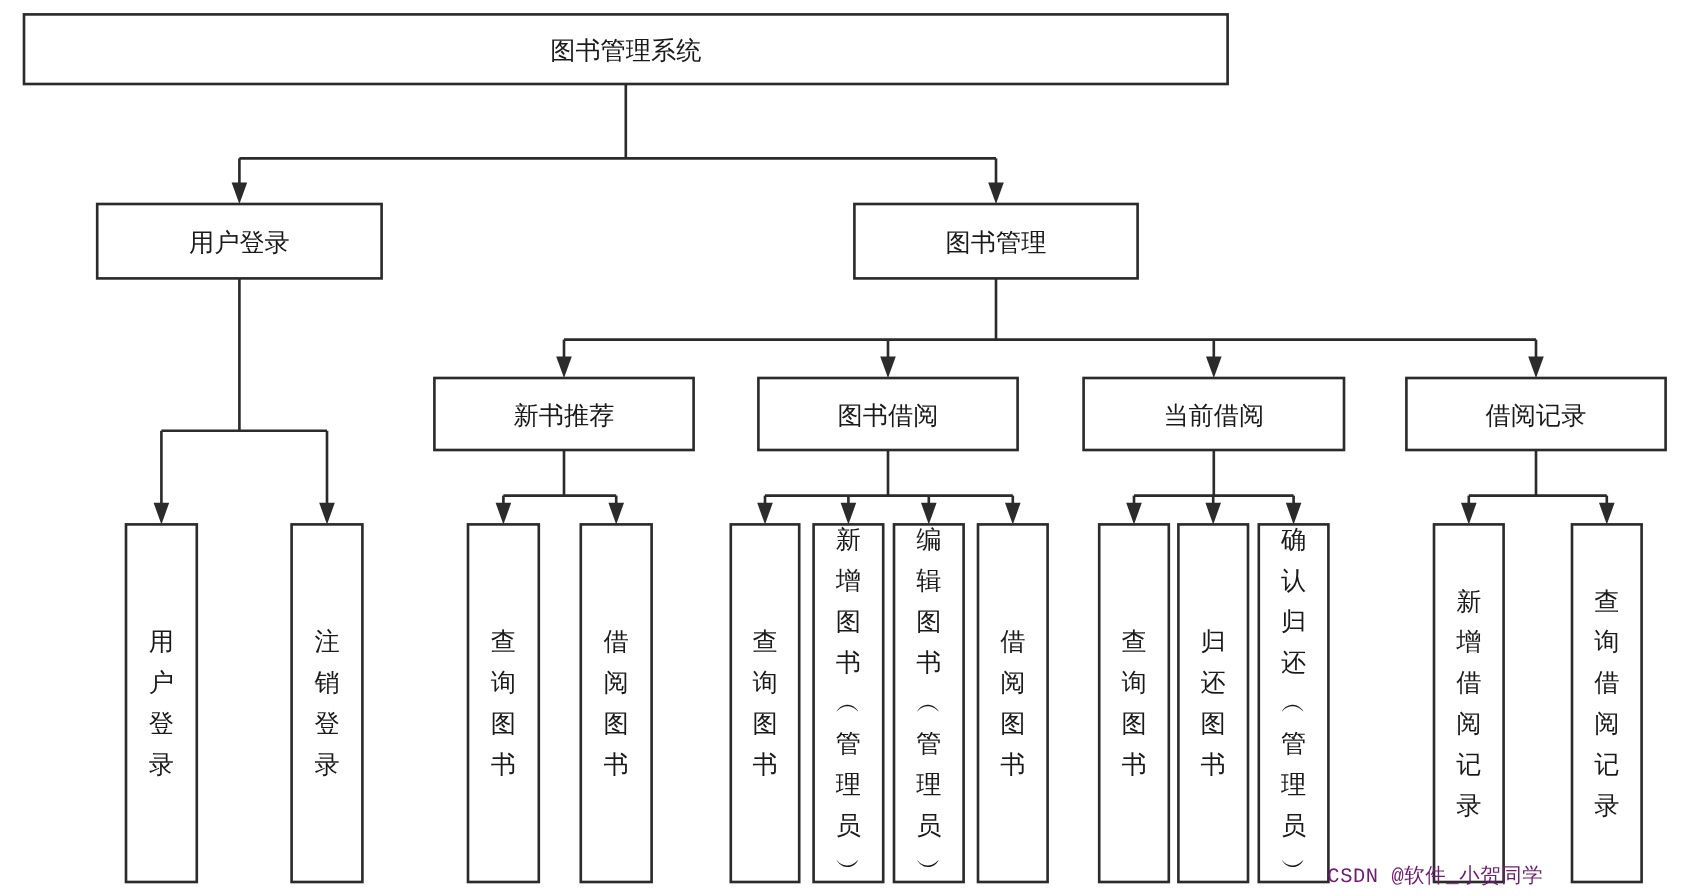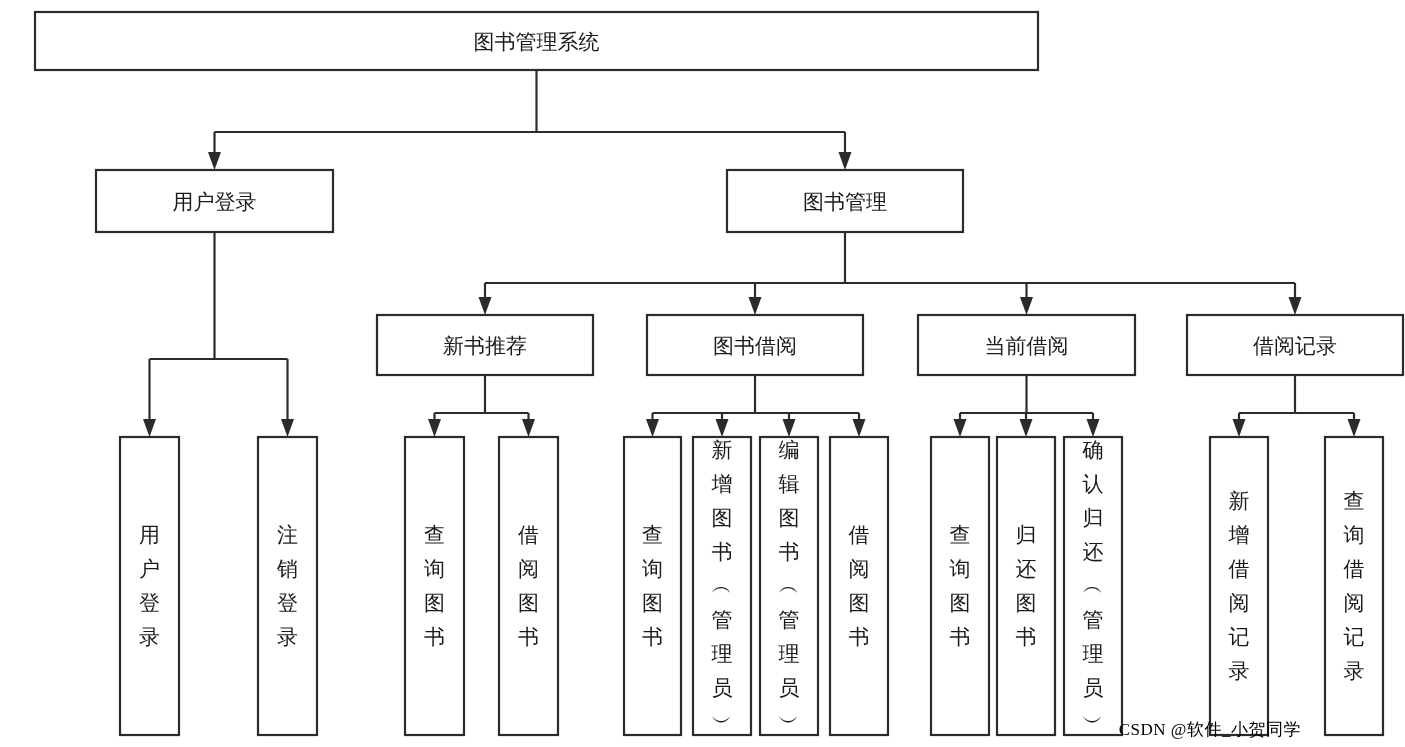--- a/index.html
+++ b/index.html
@@ -16,7 +16,7 @@
   }
   #diagram-root {
     position: absolute;
-    left: 15px;
+    left: 0;
     top: 0;
     width: 1294px;
     height: 747px;

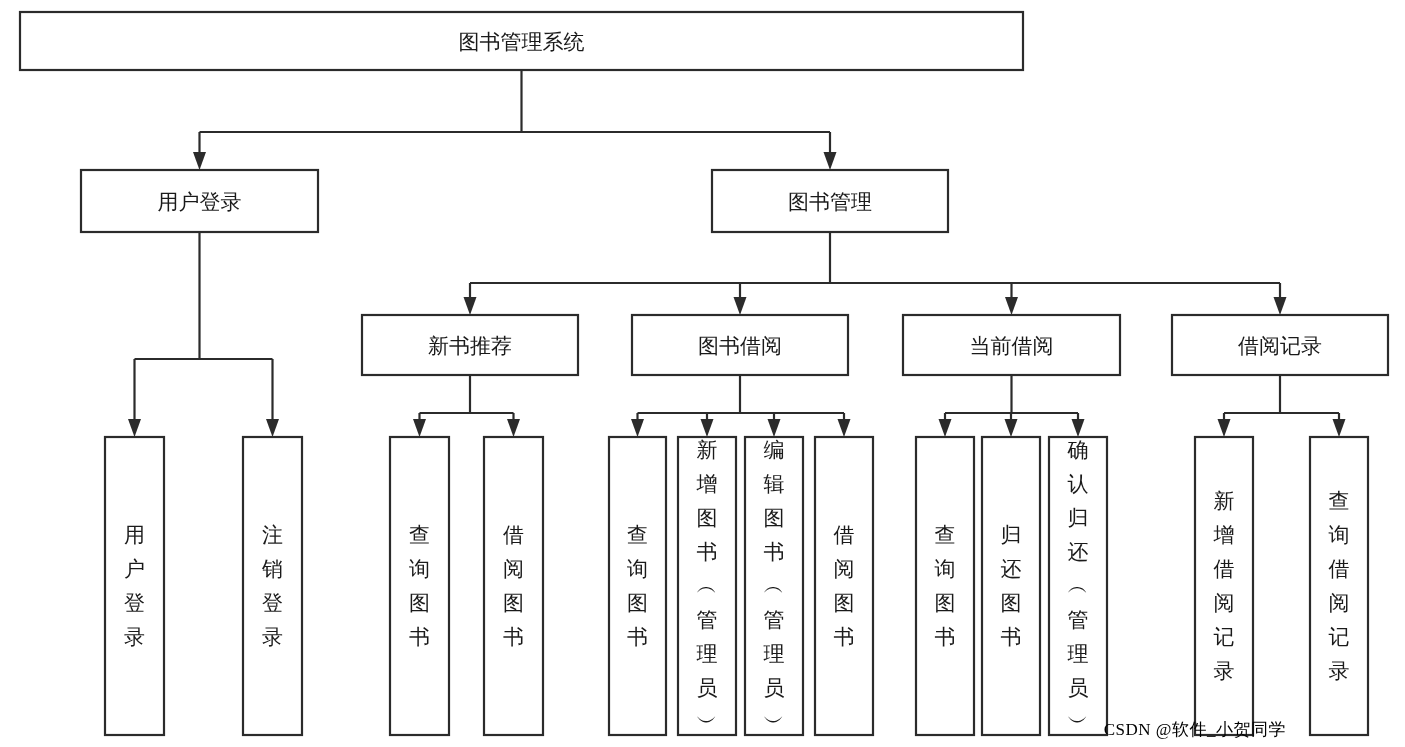--- a/index.html
+++ b/index.html
@@ -60,9 +60,9 @@
     position: absolute;
     right: 8px;
     bottom: 6px;
-    font-family: Liberation Serif, serif;
+    font-family: Liberation Mono, monospace;
     font-size: 17px;
-    color: #000000;
+    color: #701a75;
     letter-spacing: 0.5px;
     white-space: nowrap;
     pointer-events: none;

